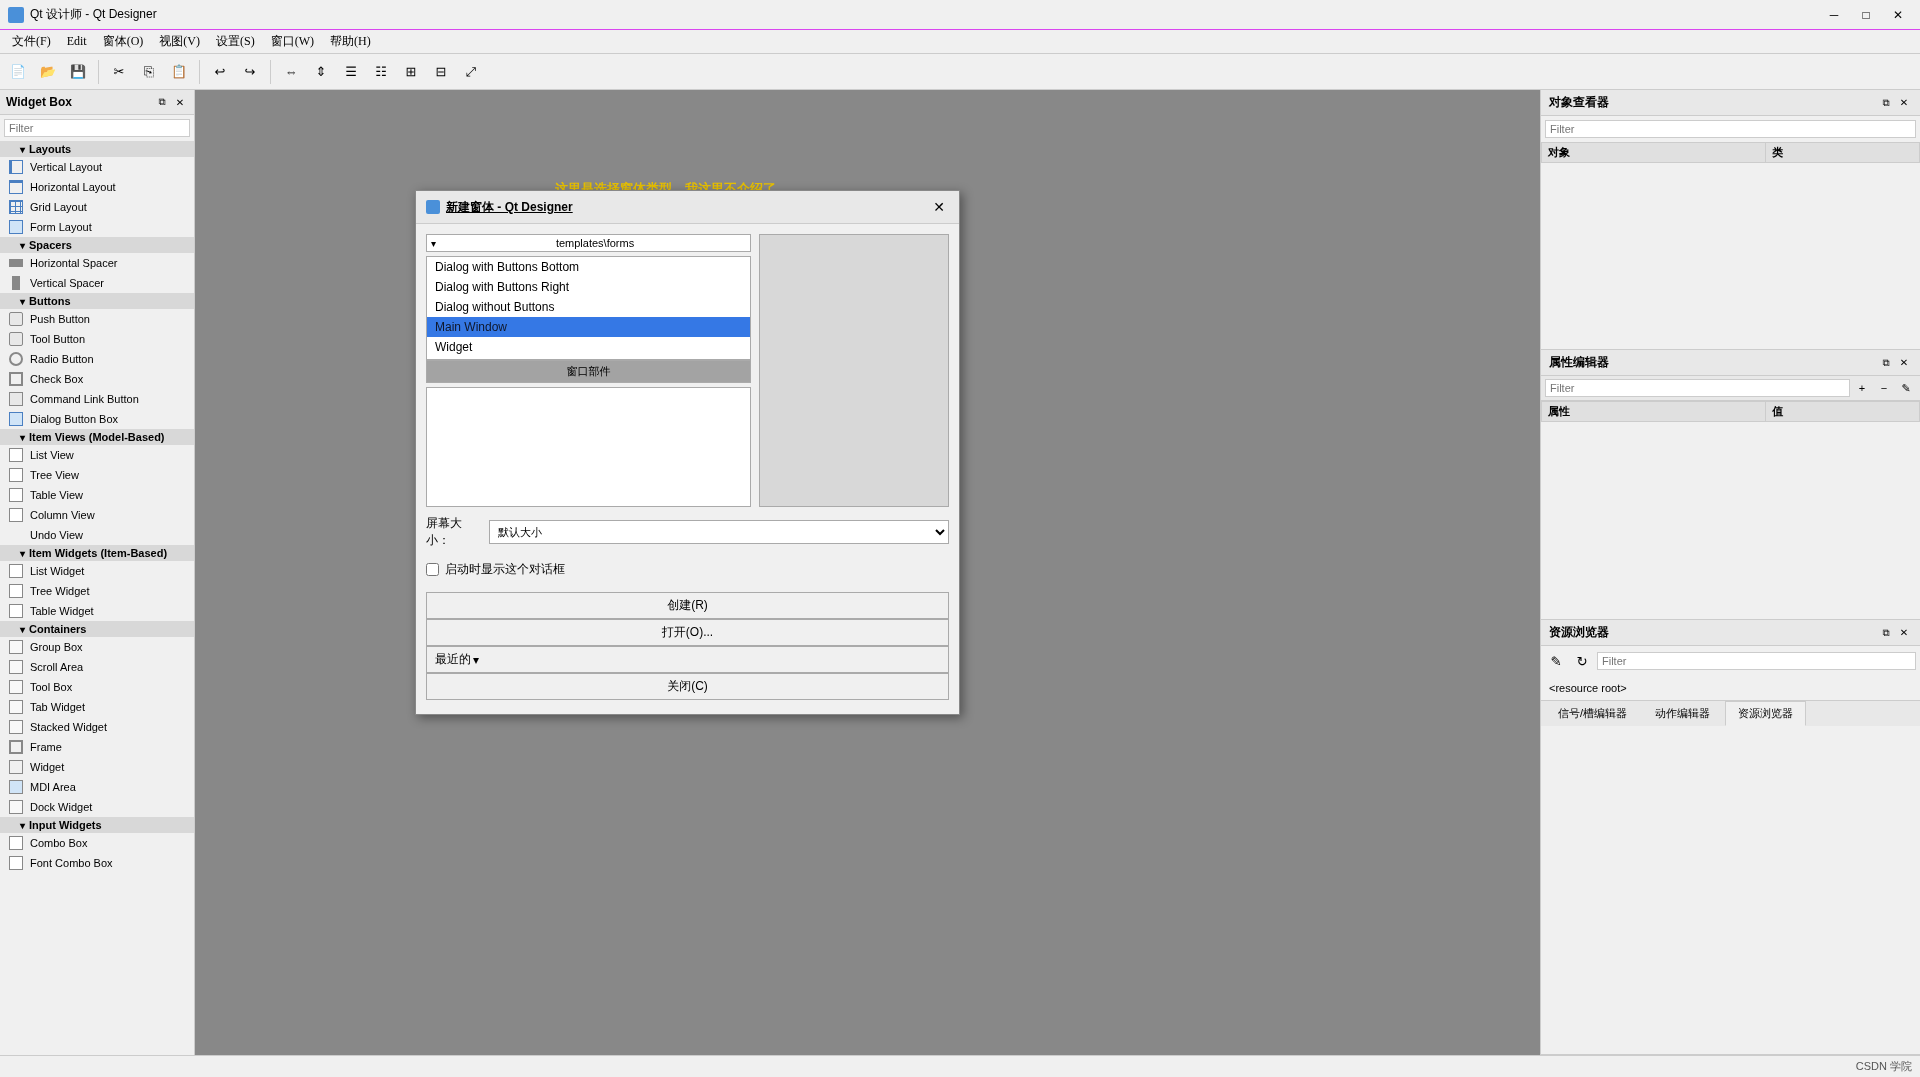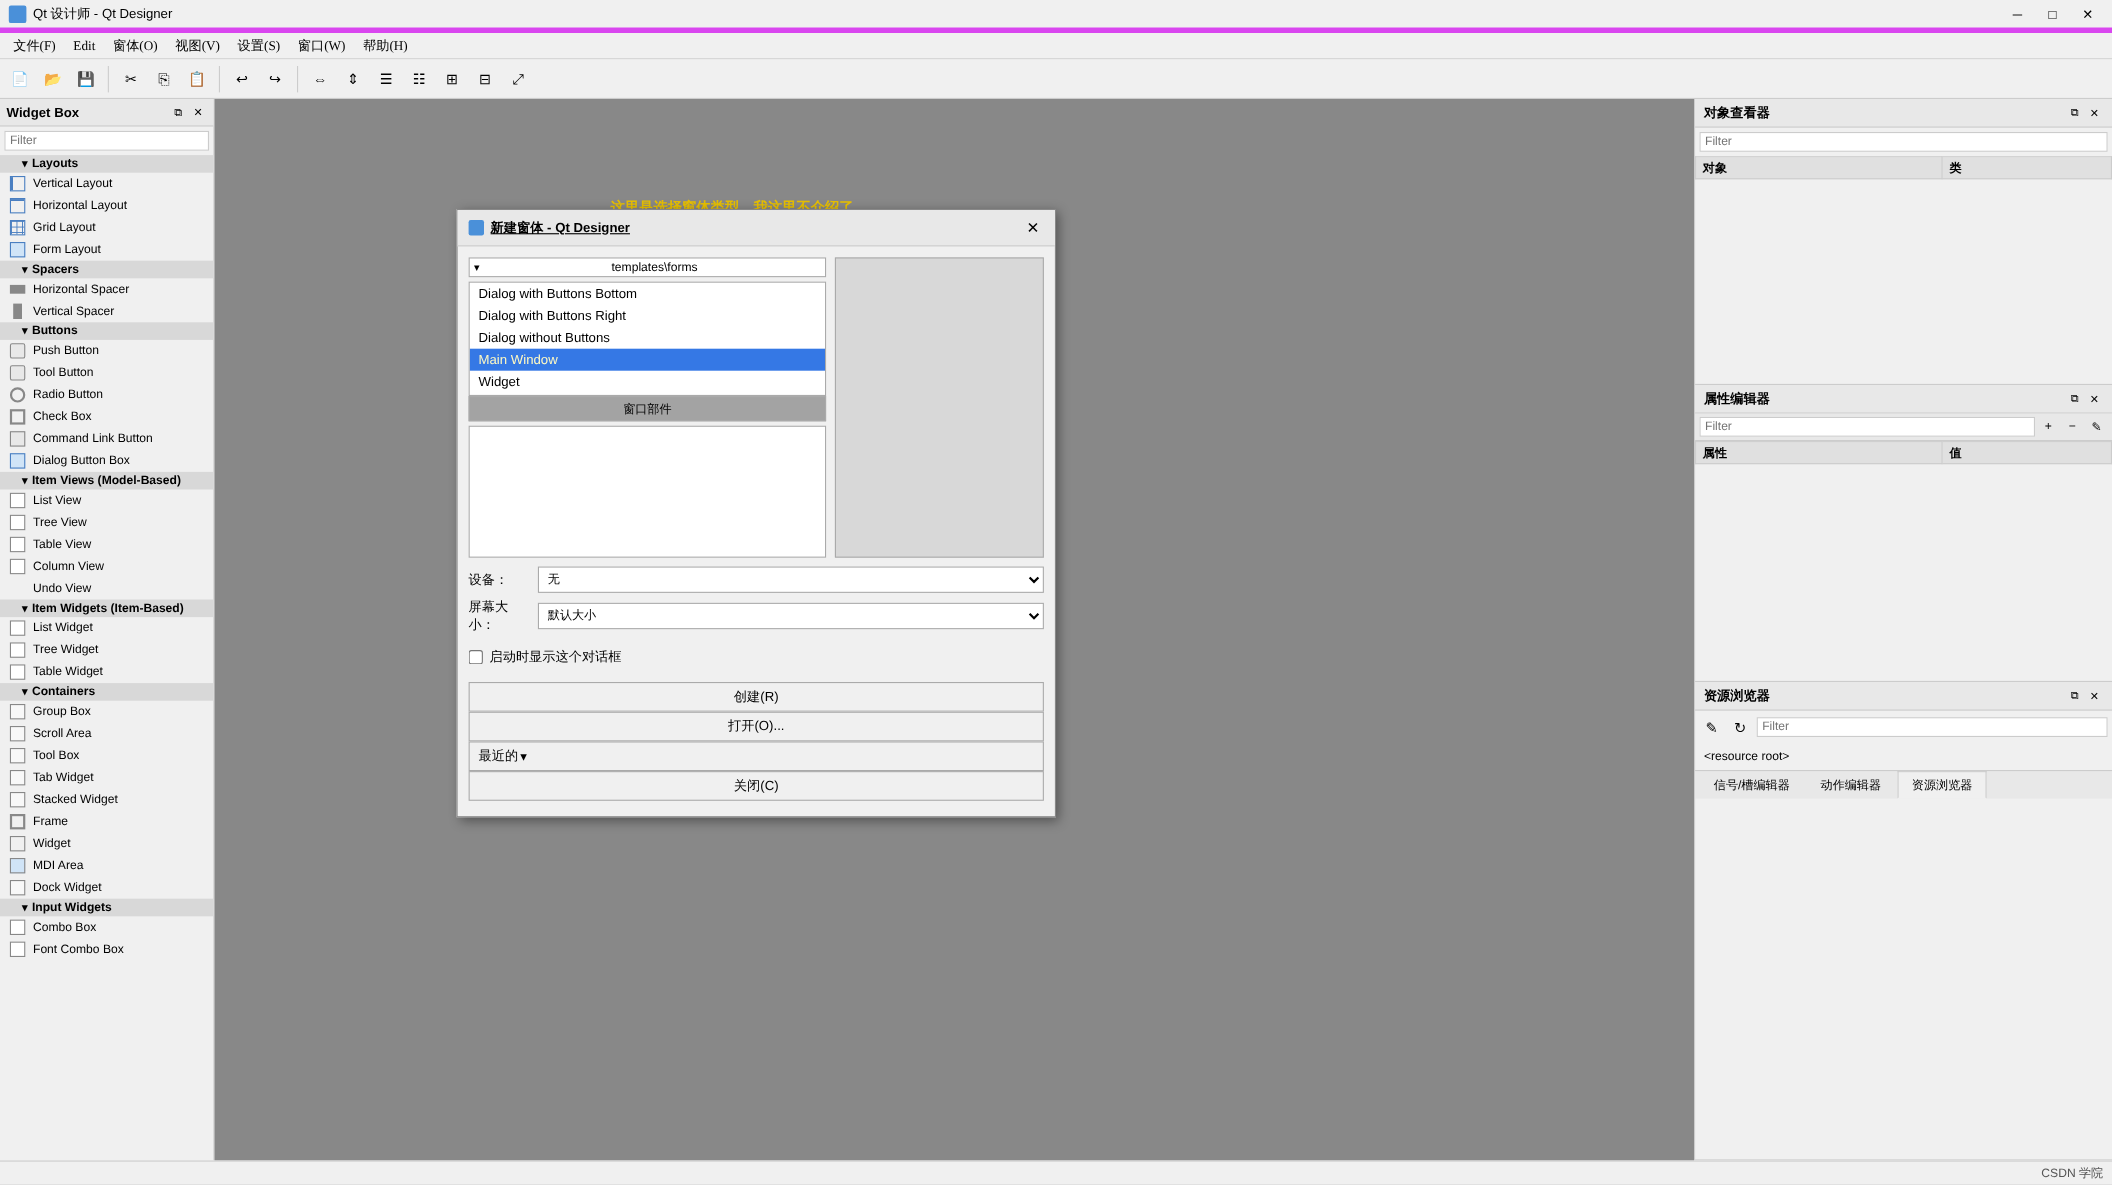--- a/index.html
+++ b/index.html
@@ -22,7 +22,7 @@
       align-items: center;
       justify-content: space-between;
       padding: 0 8px;
-      border-bottom: 5px solid #d946ef;
+      border-bottom: 1px solid #d946ef;
       flex-shrink: 0;
     }
     .title-bar-left {

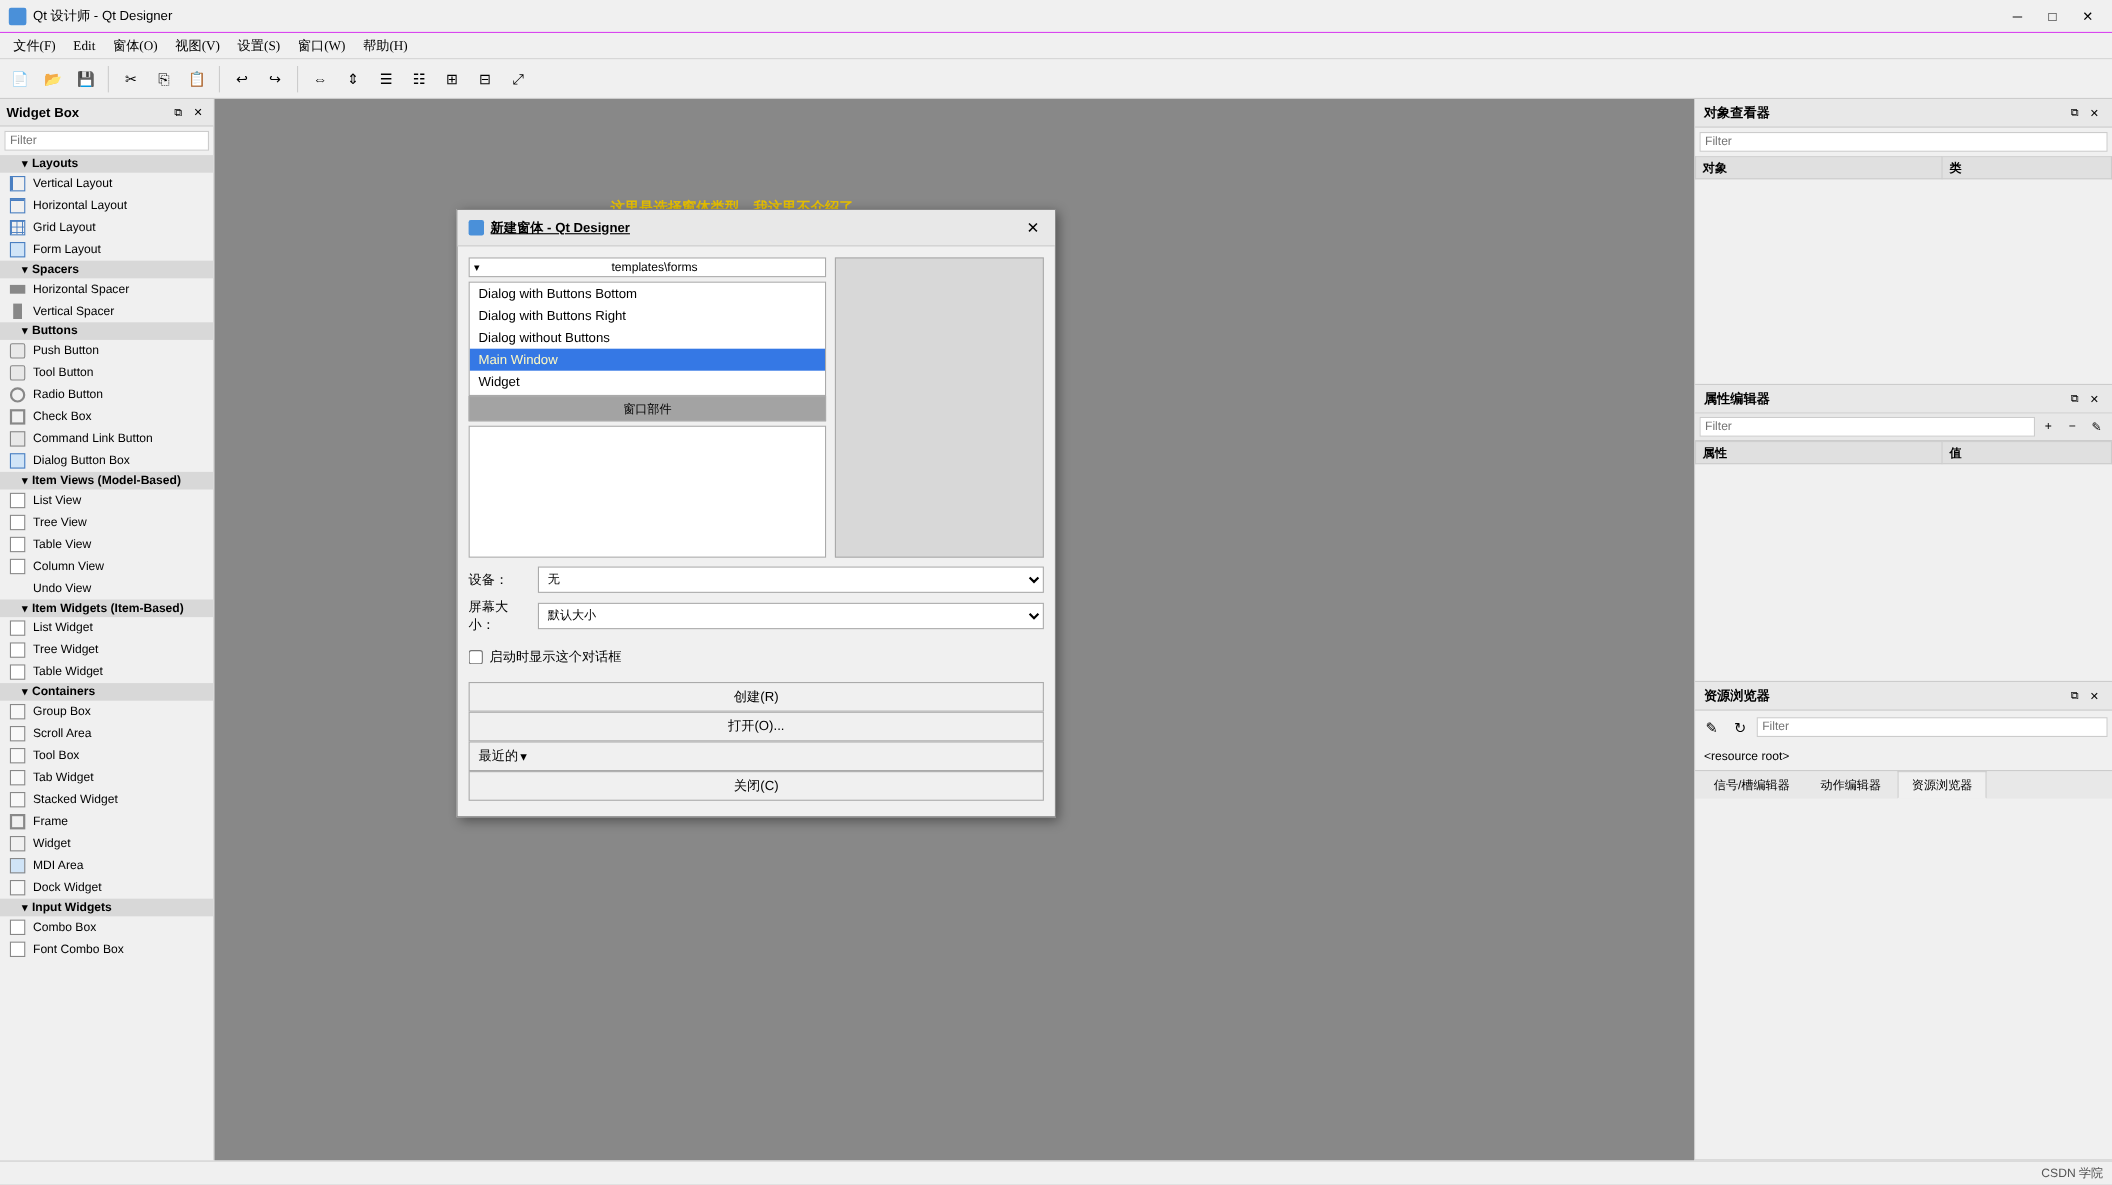--- a/index.html
+++ b/index.html
@@ -277,7 +277,7 @@
     }
     .template-item.selected {
       background: #3578e5;
-      color: #fef9c3;
+      color: #0f172a;
     }
     .widget-parts-label {
       text-align: center;

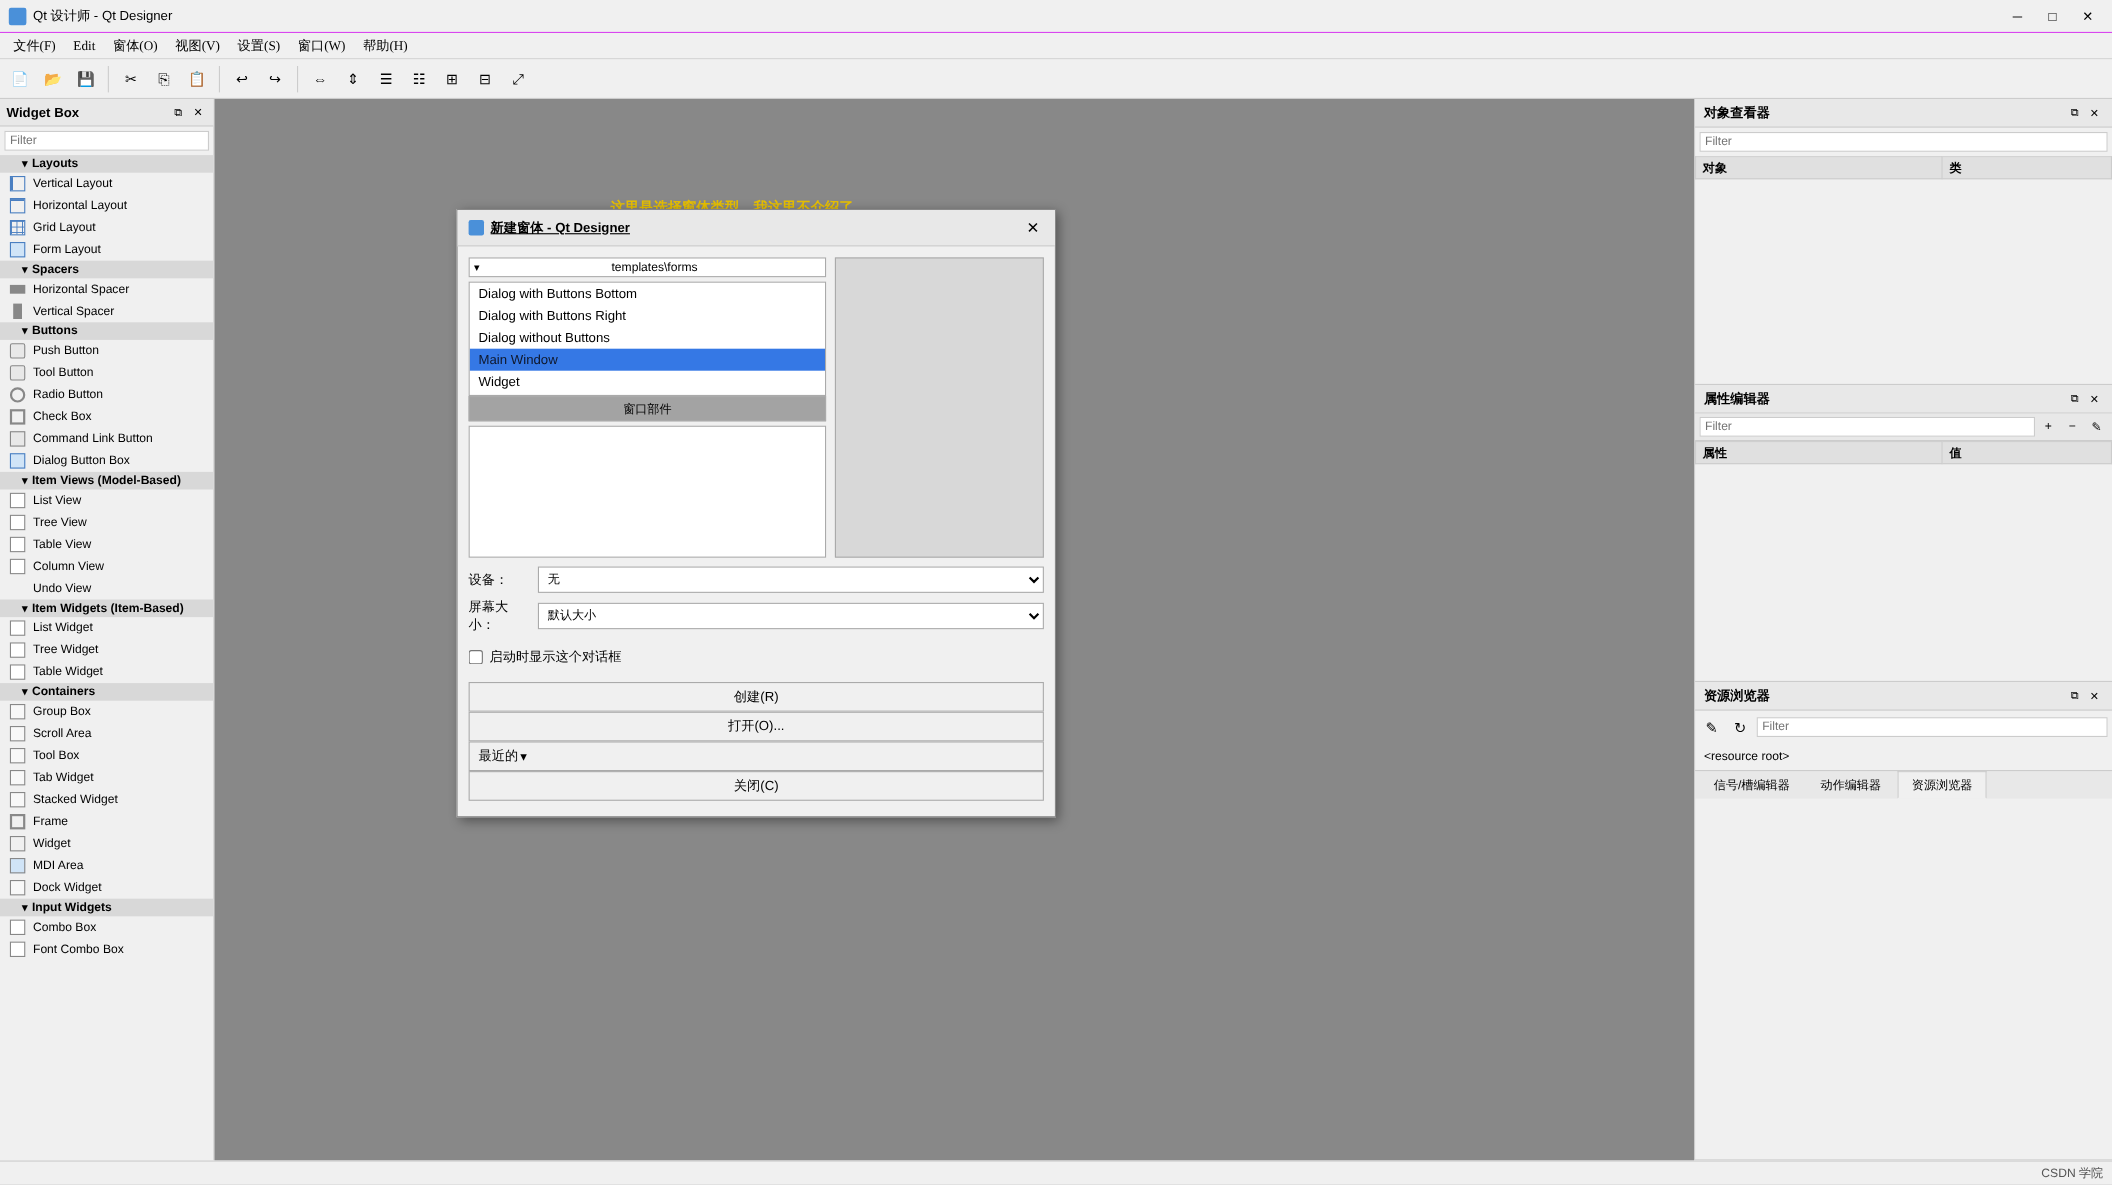--- a/index.html
+++ b/index.html
@@ -862,12 +862,6 @@
 
         <div class="embedded-design">
           <div class="form-row">
-            <span class="form-label">设备：</span>
-            <select class="form-select">
-              <option>无</option>
-            </select>
-          </div>
-          <div class="form-row">
             <span class="form-label">屏幕大小：</span>
             <select class="form-select">
               <option>默认大小</option>

